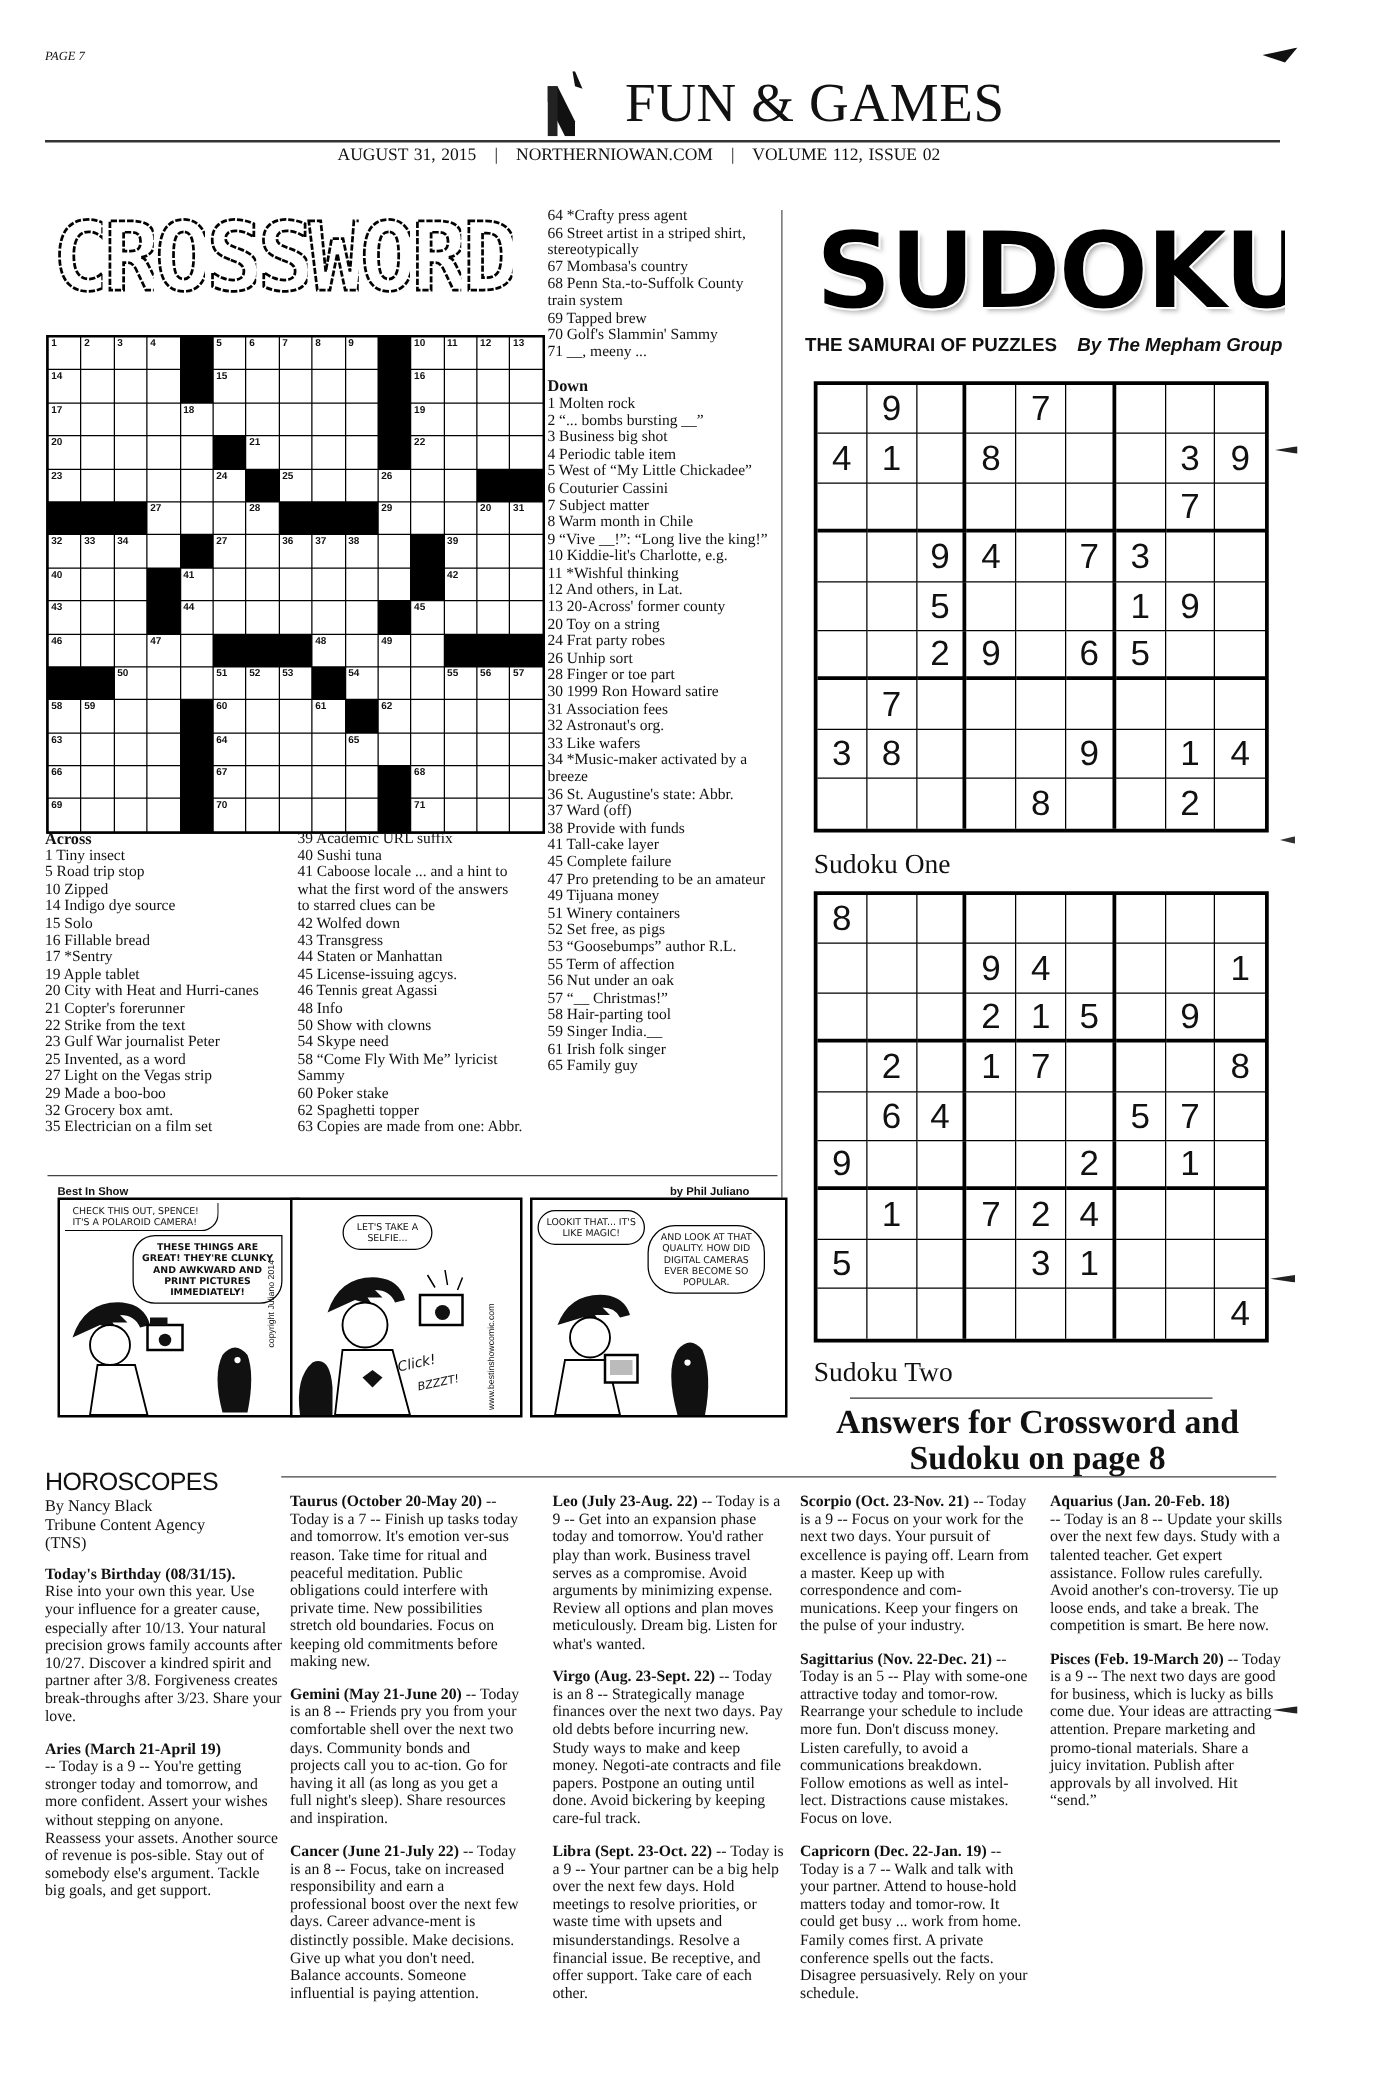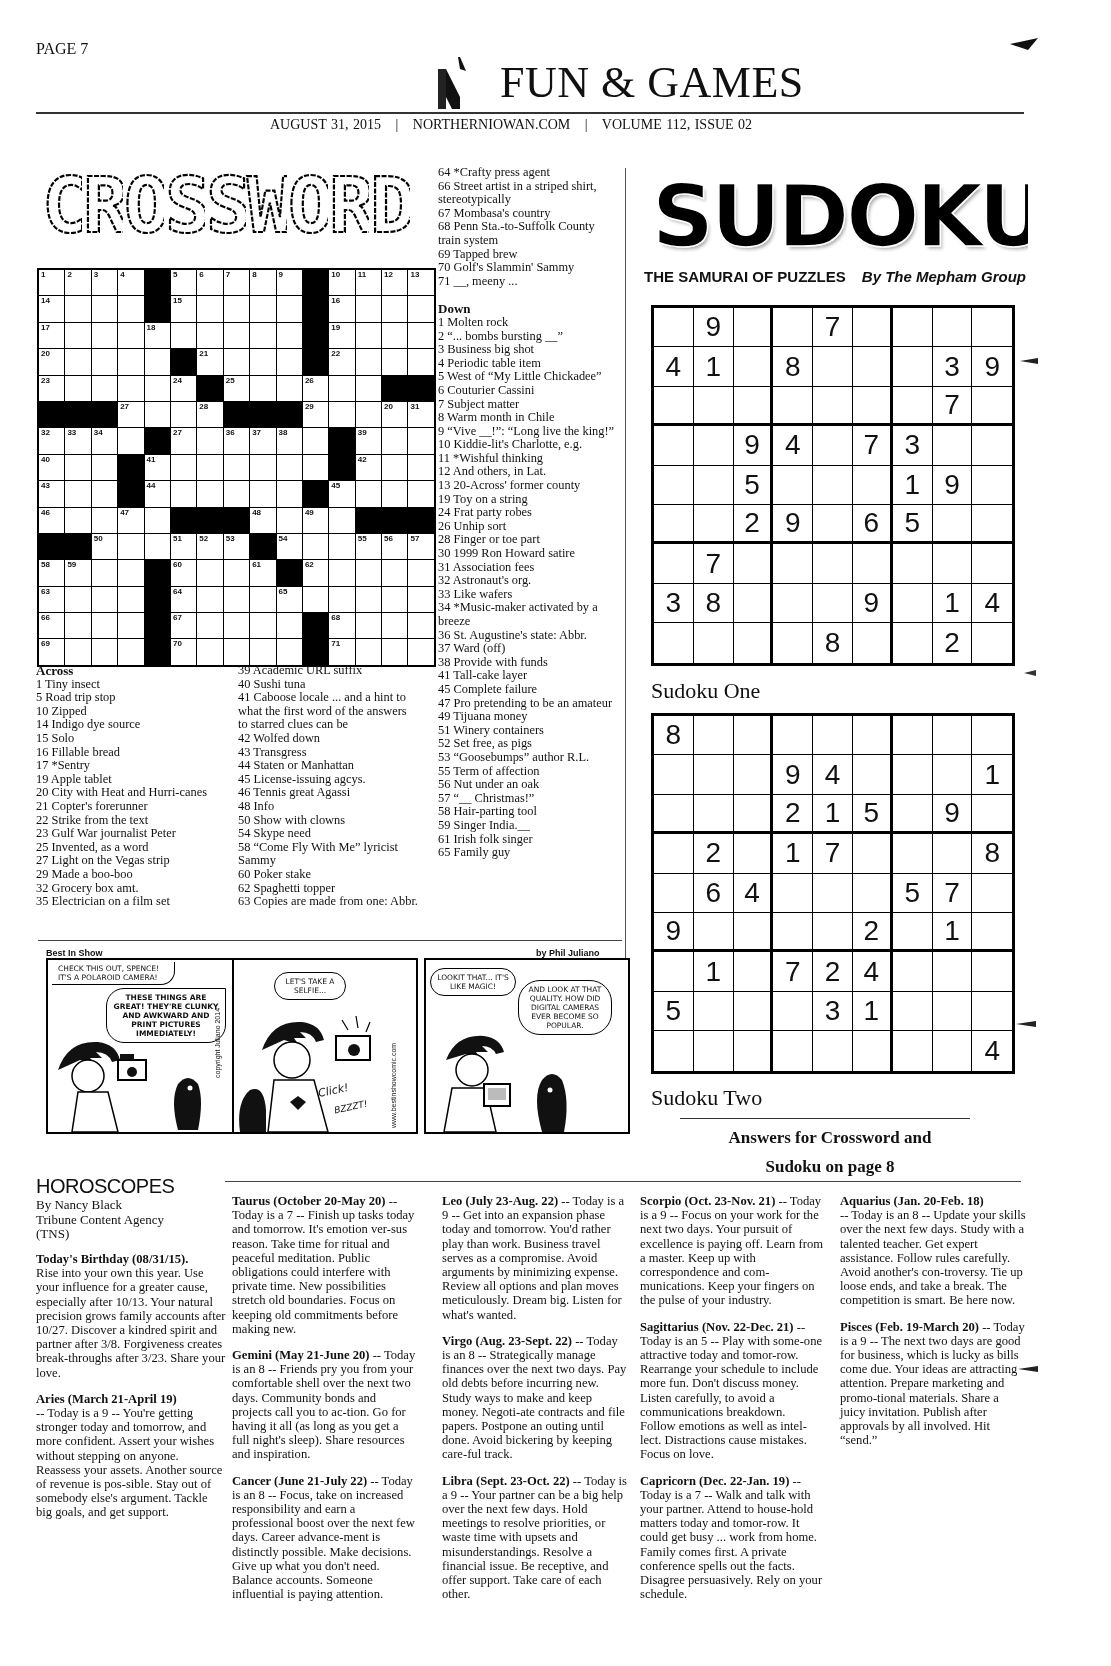--- a/index.html
+++ b/index.html
@@ -6,7 +6,7 @@
   body { width:1111px; height:1666px; position:relative; overflow:hidden; font-family:"Liberation Serif", serif; color:#111; }
   .abs { position:absolute; }
   
-  .page-num { left:36px; top:40px; font-size:16px; }
+  .page-num { left:36px; top:40px; font-size:10px;font-style:italic; }
   .logo-n { left:438px; top:57px; width:28px; height:50px; }
   .title { left:500px; top:58px; font-size:44px; letter-spacing:0.5px; line-height:50px; }
   .rule-top { left:36px; top:112px; width:988px; height:2px; background:#333; }

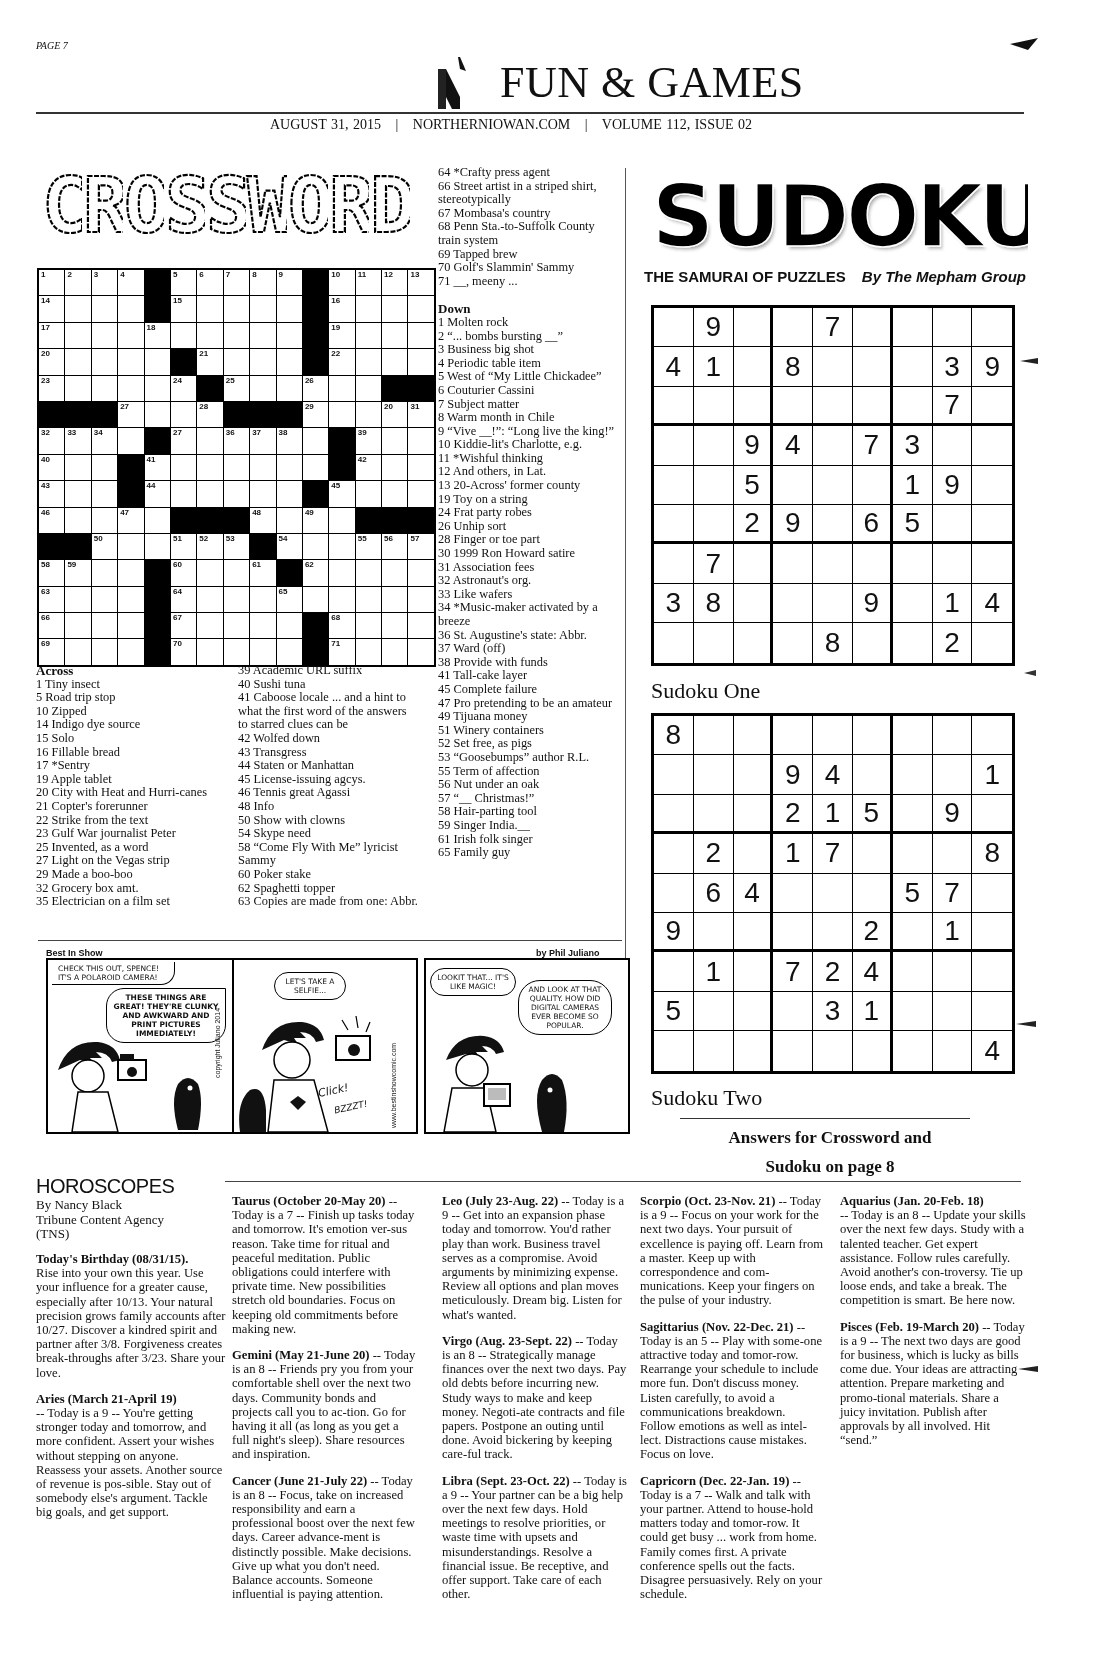--- a/index.html
+++ b/index.html
@@ -583,7 +583,7 @@
       <div>11 *Wishful thinking</div>
       <div>12 And others, in Lat.</div>
       <div>13 20-Across' former county</div>
-      <div>19 Toy on a string</div>
+      <div>20 Toy on a string</div>
       <div>24 Frat party robes</div>
       <div>26 Unhip sort</div>
       <div>28 Finger or toe part</div>

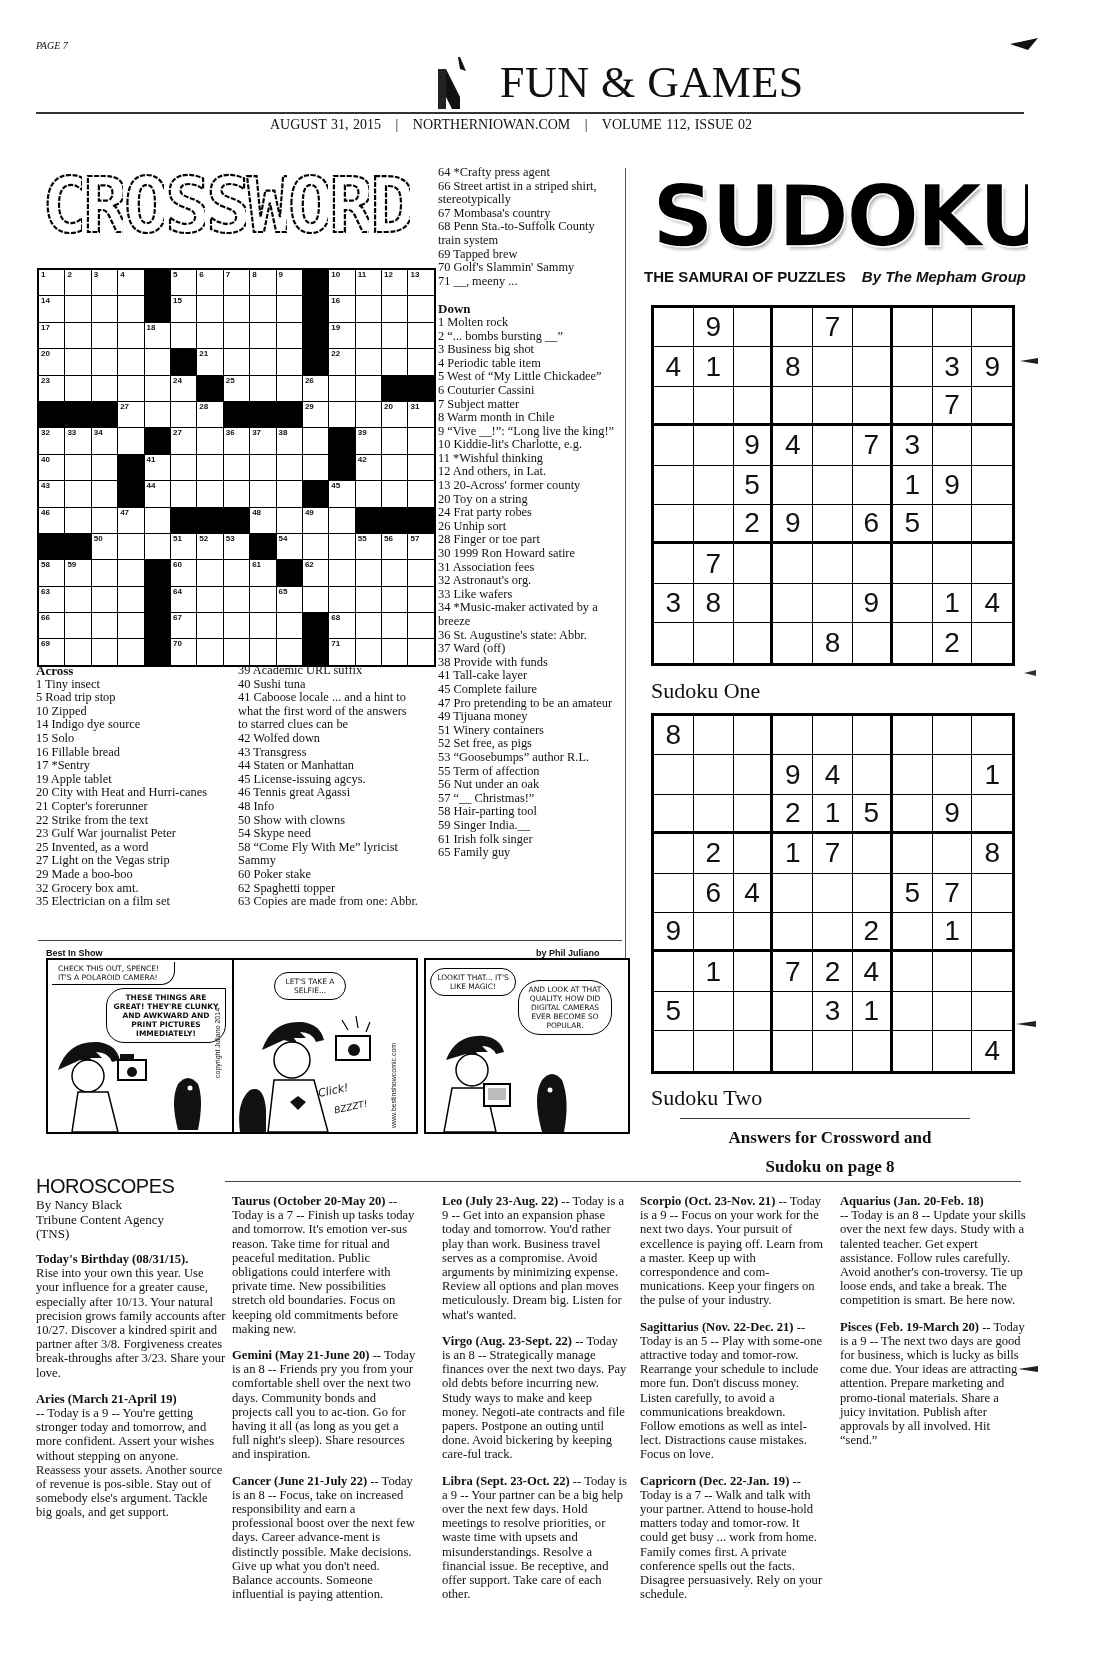--- a/index.html
+++ b/index.html
@@ -46,7 +46,7 @@
   .sdk-cap1 { left:651px; top:678px; }
   .sdk-cap2 { left:651px; top:1085px; }
   .rule-ans { left:680px; top:1118px; width:290px; height:1px; background:#333; }
-  .answers { left:640px; top:1123px; width:380px; text-align:center; font-size:17px; font-weight:bold; line-height:29px; }
+  .answers { left:640px; top:1123px; width:380px; text-align:center; font-size:27px; font-weight:bold; line-height:29px; }
 
   
   .vdiv { left:625px; top:168px; width:1px; height:905px; background:#555; }

